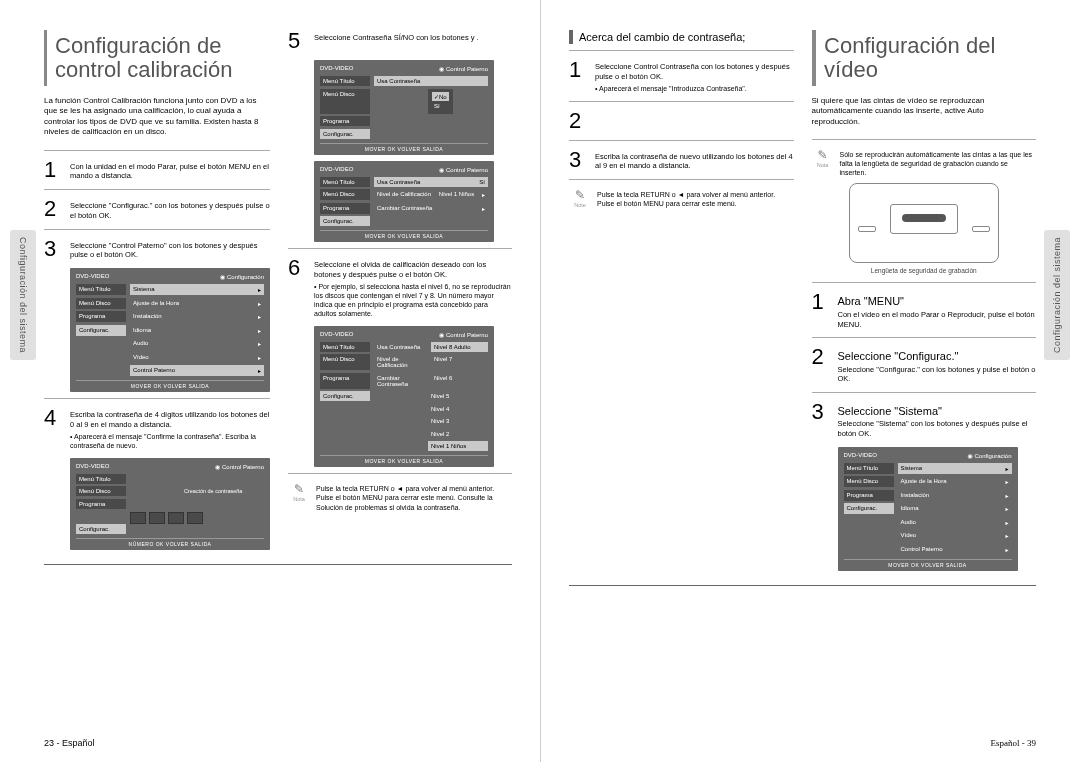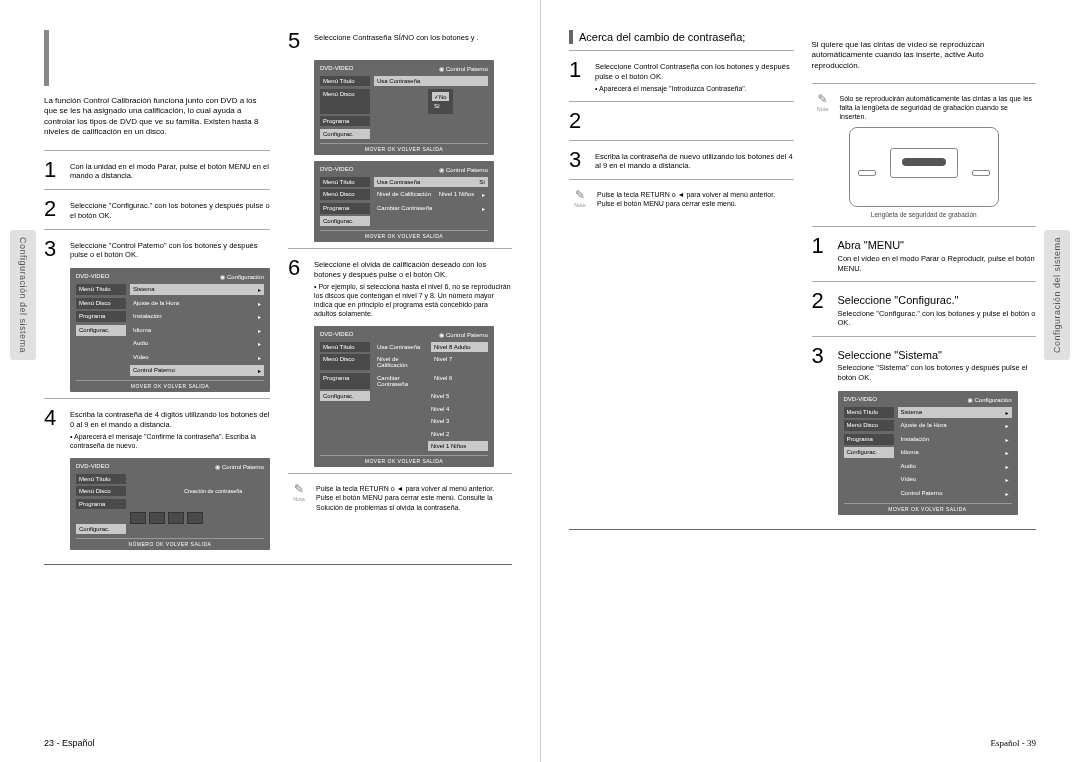--- a/index.html
+++ b/index.html
@@ -74,6 +74,7 @@
       <div class="col">
         <div class="title-bar">
           <div class="bar"></div>
+          <h1>Configuración de control calibración</h1>
         </div>
         <p class="intro">La función Control Calibración funciona junto con DVD a los que se les ha asignado una calificación, lo cual ayuda a controlar los tipos de DVD que ve su familia. Existen hasta 8 niveles de calificación en un disco.</p>
         <hr class="thin">

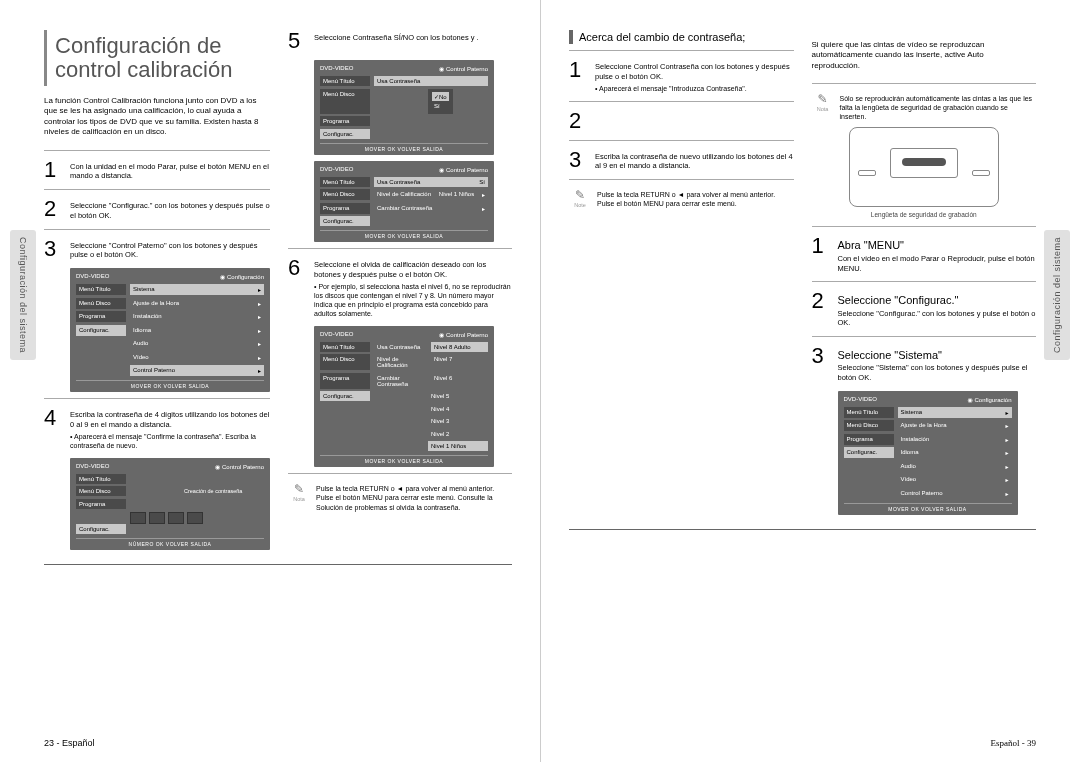--- a/index.html
+++ b/index.html
@@ -357,6 +357,10 @@
       </div>
 
       <div class="col">
+        <div class="title-bar">
+          <div class="bar"></div>
+          <h1>Configuración del vídeo</h1>
+        </div>
         <p class="intro">Si quiere que las cintas de vídeo se reproduzcan automáticamente cuando las inserte, active Auto reproducción.</p>
         <hr class="thin">
         <div class="note-row">

